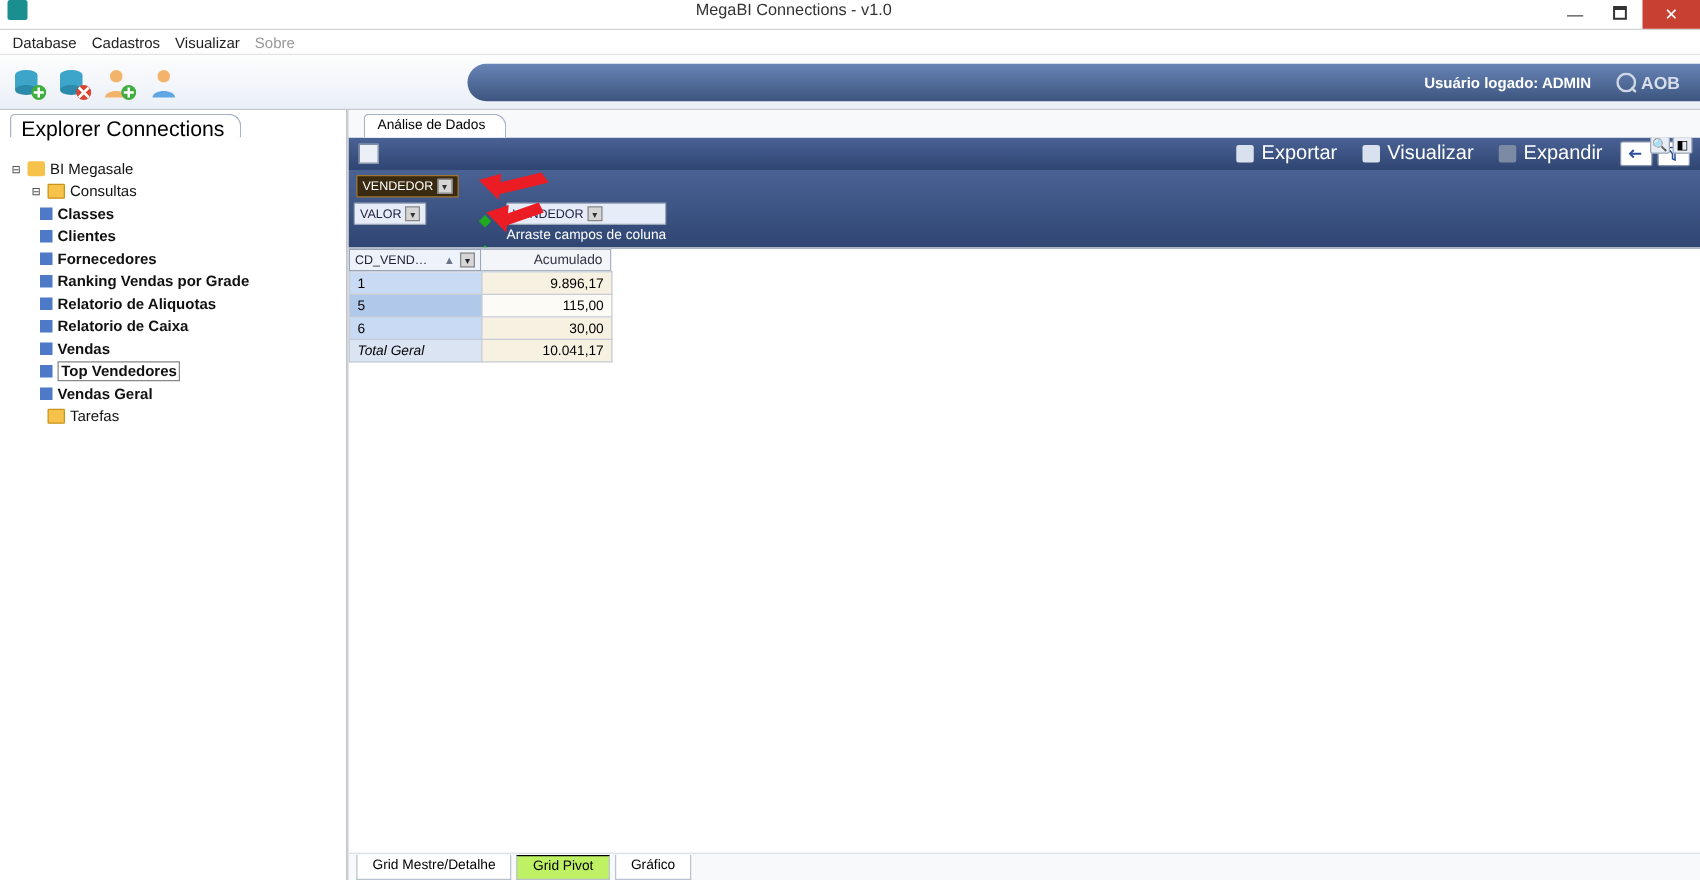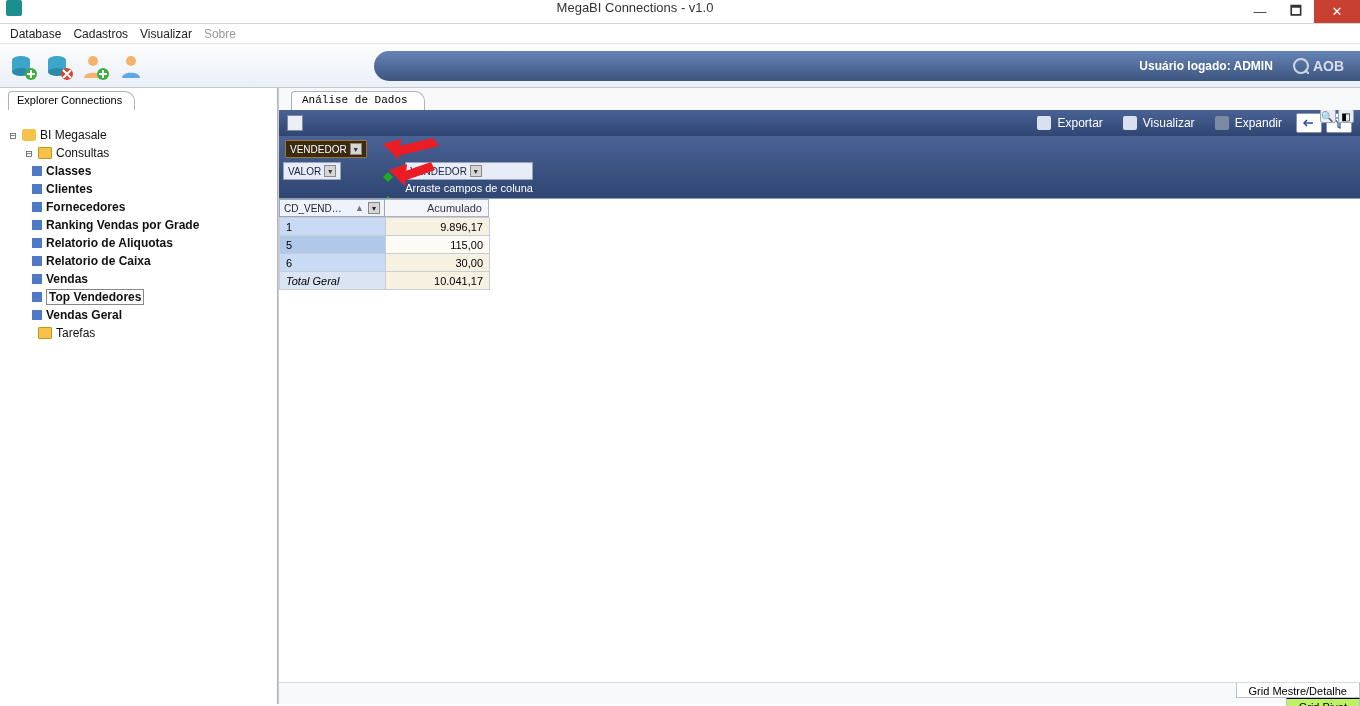--- a/index.html
+++ b/index.html
@@ -26,7 +26,7 @@
   .work{position:relative;display:flex;height:616px;}
   .leftpane{width:278px;border-right:1px solid #aab4c2;display:flex;flex-direction:column;background:#fff;}
   .tabhead{height:22px;position:relative;}
-  .tabhead .tab{position:absolute;left:8px;top:3px;height:19px;background:#fff;border:1px solid #a7b2c4;border-bottom:none;border-radius:4px 10px 0 0;padding:2px 12px 0 8px;font-size:11px;}
+  .tabhead .tab{position:absolute;left:8px;top:3px;height:19px;background:#fff;border:1px solid #a7b2c4;border-bottom:none;border-radius:4px 10px 0 0;padding:2px 12px 0 8px;font-size:17px;}
   .tab-tools{position:absolute;right:6px;top:21px;display:flex;gap:2px;}
   .tab-tools .sq{width:16px;height:14px;background:#e8edf5;border:1px solid #9aa5b8;border-radius:2px;display:flex;align-items:center;justify-content:center;font-size:10px;}
   .tree{flex:1;overflow:auto;padding:16px 4px 4px 8px;font-size:12px;color:#111;}

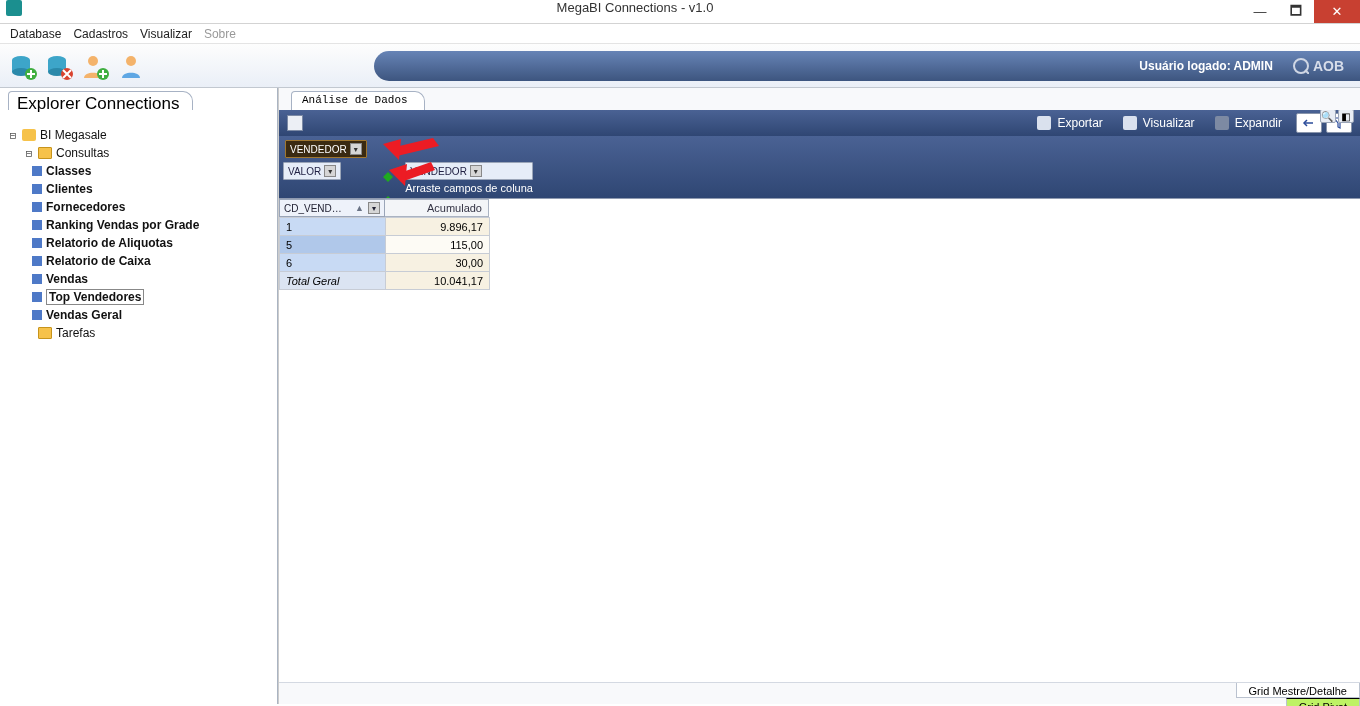--- a/index.html
+++ b/index.html
@@ -42,7 +42,7 @@
   
   .rightpane{flex:1;display:flex;flex-direction:column;border-left:1px solid #ccc;}
   .rp-tabhead{height:22px;position:relative;background:#f8f9fb;}
-  .rp-tabhead .tab{position:absolute;left:12px;top:3px;height:19px;background:#fff;border:1px solid #a7b2c4;border-bottom:none;border-radius:4px 10px 0 0;padding:2px 16px 13px 10px;font-size:11px;font-family:Liberation Mono, monospace;}
+  .rp-tabhead .tab{position:absolute;left:12px;top:3px;height:19px;background:#fff;border:1px solid #a7b2c4;border-bottom:none;border-radius:4px 10px 0 0;padding:2px 16px 13px 10px;font-size:11px;}
   .rp-toolbar{height:26px;background:linear-gradient(#4a6294,#2f4673);display:flex;align-items:center;color:#fff;padding:0 8px;}
   .rp-save{width:16px;height:16px;background:#eceff5;border:1px solid #7c8aa5;}
   .rp-spacer{flex:1;}

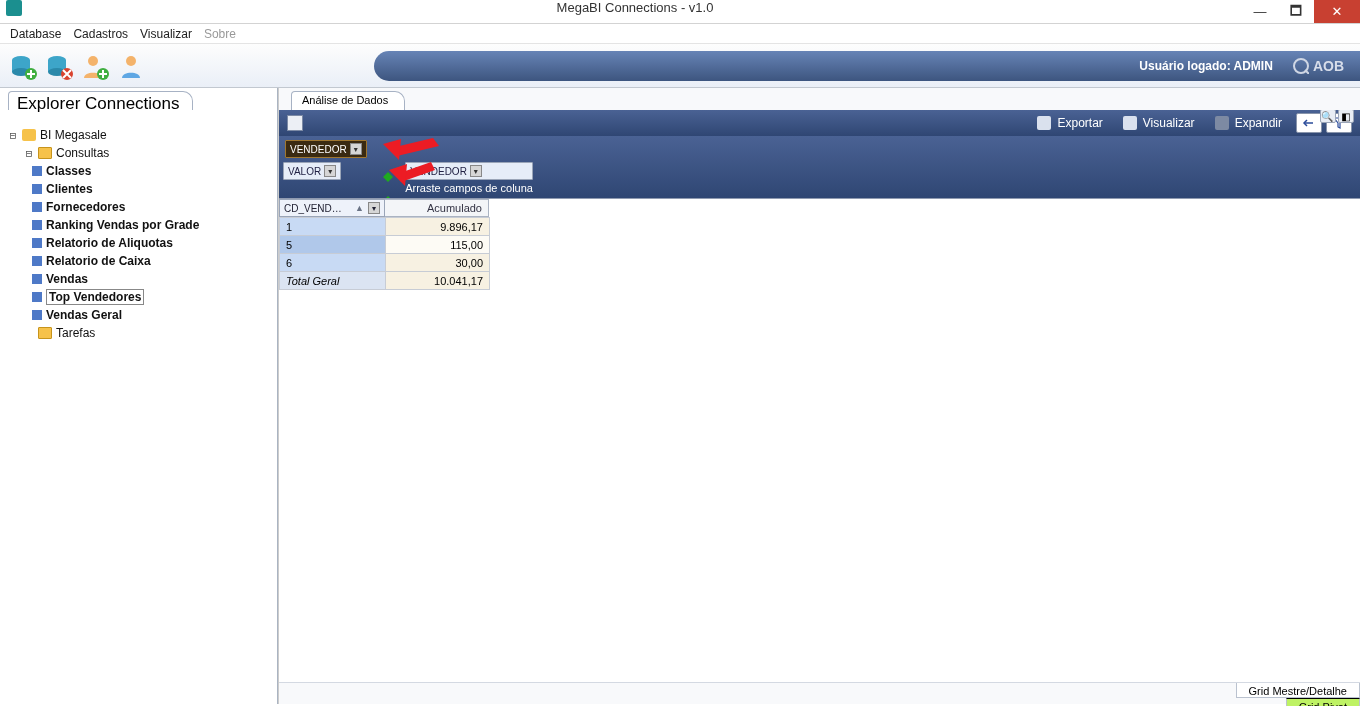--- a/index.html
+++ b/index.html
@@ -46,7 +46,7 @@
   .rp-toolbar{height:26px;background:linear-gradient(#4a6294,#2f4673);display:flex;align-items:center;color:#fff;padding:0 8px;}
   .rp-save{width:16px;height:16px;background:#eceff5;border:1px solid #7c8aa5;}
   .rp-spacer{flex:1;}
-  .rp-btn{display:flex;align-items:center;gap:6px;padding:0 10px;color:#fff;font-size:12px;}
+  .rp-btn{display:flex;align-items:center;gap:6px;padding:0 10px;color:#fff;font-size:16px;}
   .rp-btn .ic{width:14px;height:14px;background:#dae1ee;border-radius:2px;}
   .rp-small{width:26px;height:20px;background:#fff;border:1px solid #8894ab;border-radius:2px;margin-left:4px;display:flex;align-items:center;justify-content:center;}
   

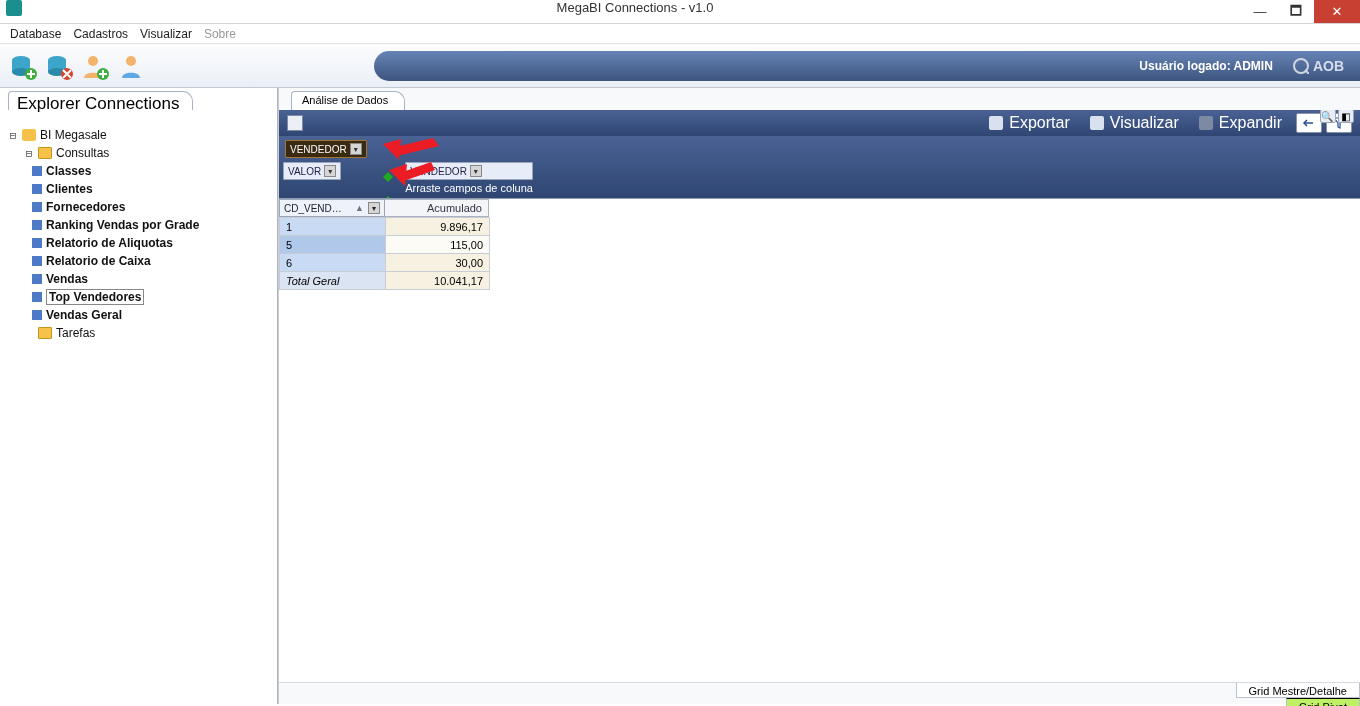--- a/index.html
+++ b/index.html
@@ -75,7 +75,7 @@
   tr.total td.k{background:#dbe4f2;font-weight:normal;font-style:italic;}
   tr.total td.v{background:#f7f1e2;font-weight:normal;}
   
-  .bottomtabs{height:22px;background:#f8f9fb;display:flex;align-items:flex-end;border-top:1px solid #d4d9e2;flex-direction:column;}
+  .bottomtabs{height:22px;background:#f8f9fb;display:flex;align-items:flex-end;border-top:1px solid #d4d9e2;}
   .btab{height:20px;padding:2px 12px 0 12px;border:1px solid #bac2cf;border-top:none;font-size:11px;margin-left:4px;background:#fff;}
   .btab:first-child{margin-left:6px;}
   

